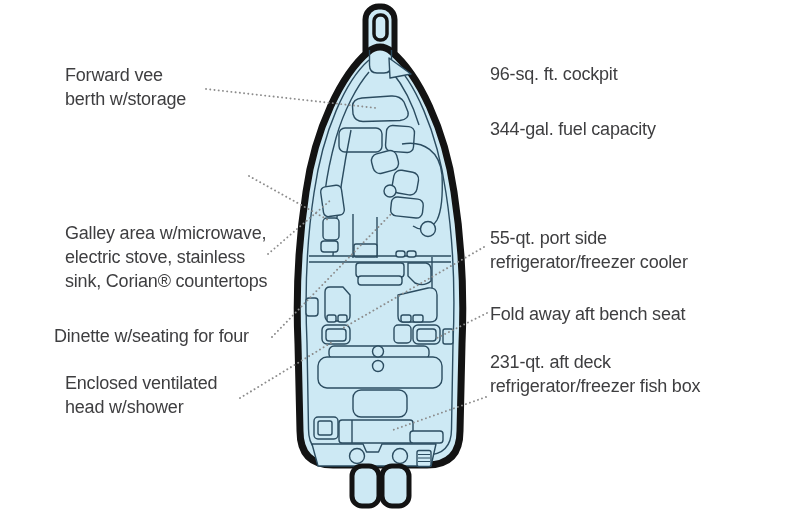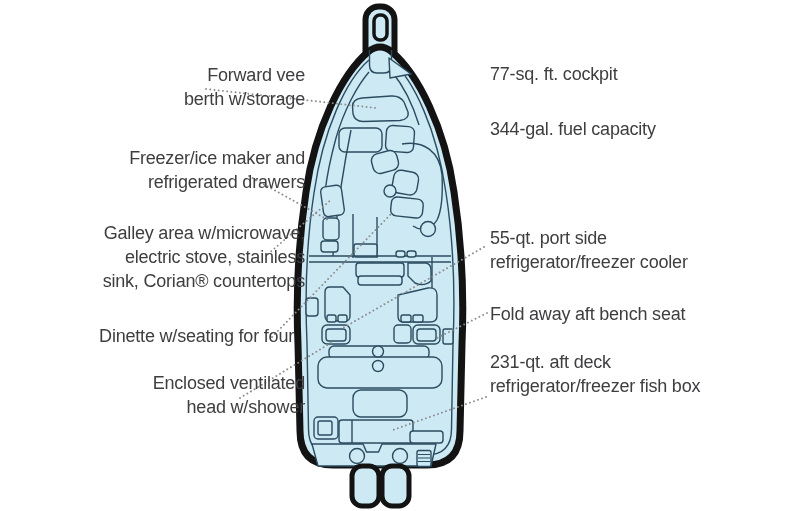--- a/index.html
+++ b/index.html
@@ -13,7 +13,7 @@
     white-space:pre-line;letter-spacing:-0.2px;
   }
   .label.right-col{width:300px;}
-  .label.left-col{width:240px;text-align:right;}
+  .label.left-col{width:240px;}
 </style>
 </head>
 <body>

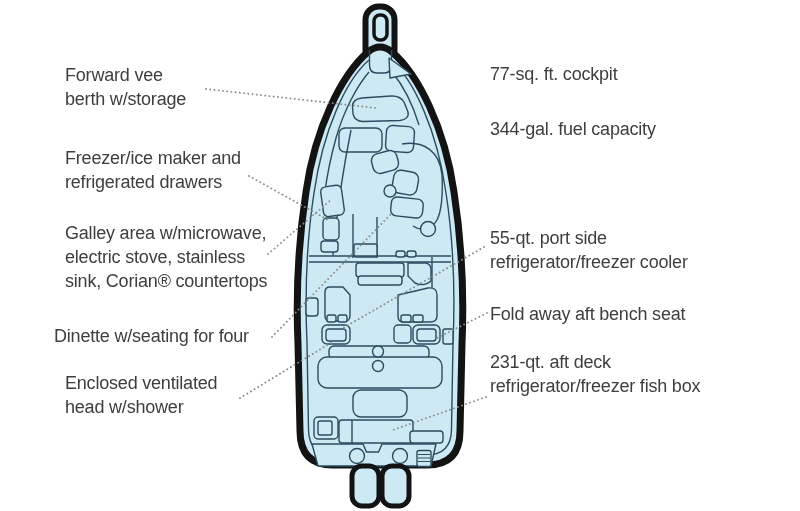--- a/index.html
+++ b/index.html
@@ -163,7 +163,7 @@
   <div class="label left-col" style="left:65px;top:371px">Enclosed ventilated
 head w/shower</div>
 
-  <div class="label right-col" style="left:490px;top:62px">77-sq. ft. cockpit</div>
+  <div class="label right-col" style="left:490px;top:62px">96-sq. ft. cockpit</div>
 
   <div class="label right-col" style="left:490px;top:117px">344-gal. fuel capacity</div>
 

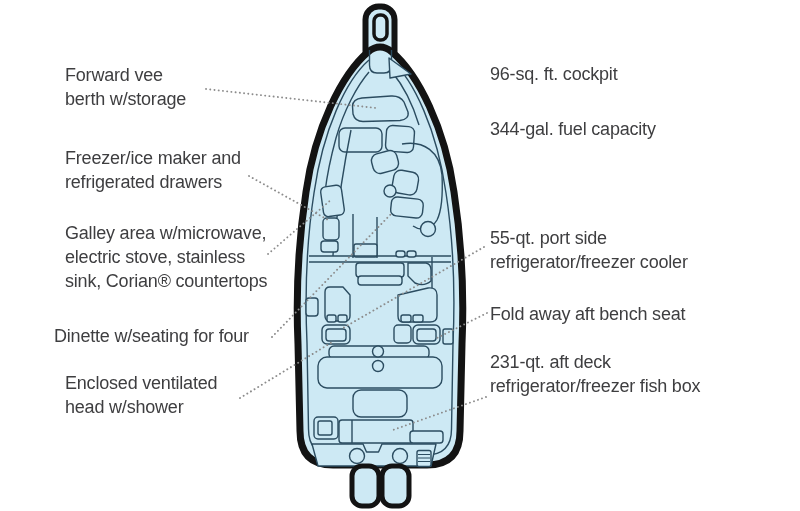--- a/index.html
+++ b/index.html
@@ -151,8 +151,6 @@
   <div class="label left-col" style="left:65px;top:63px">Forward vee
 berth w/storage</div>
 
-  <div class="label left-col" style="left:65px;top:146px">Freezer/ice maker and
-refrigerated drawers</div>
 
   <div class="label left-col" style="left:65px;top:221px">Galley area w/microwave,
 electric stove, stainless

